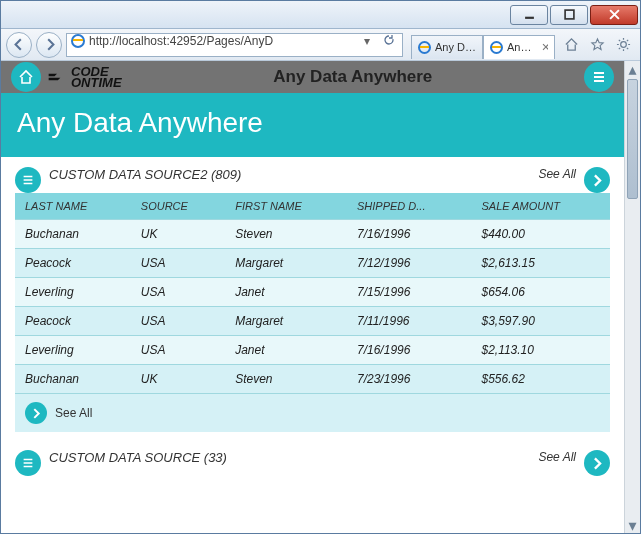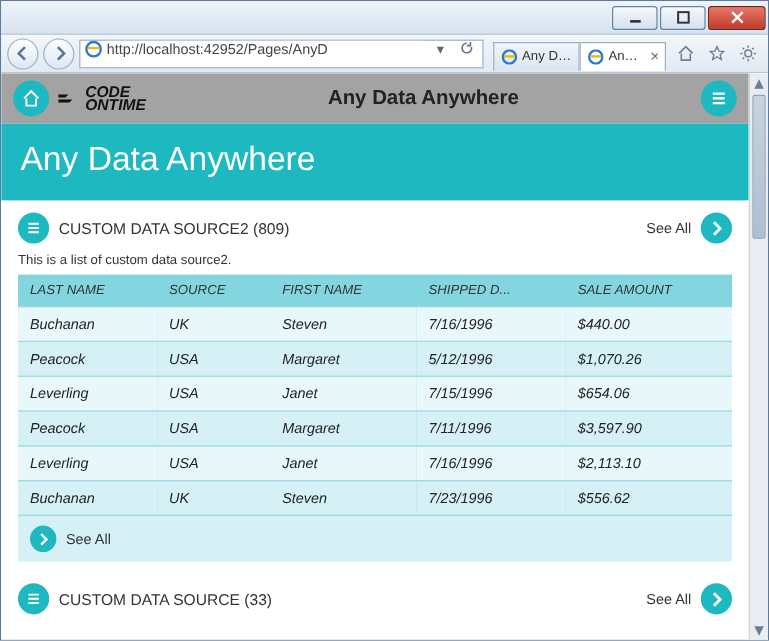--- a/index.html
+++ b/index.html
@@ -110,7 +110,7 @@
   }
 
   .appbar {
-    height:42px; background:#a3a3a3;
+    height:32px; background:#737373;
     display:flex; align-items:center; padding:0 10px;
     color:#222;
   }

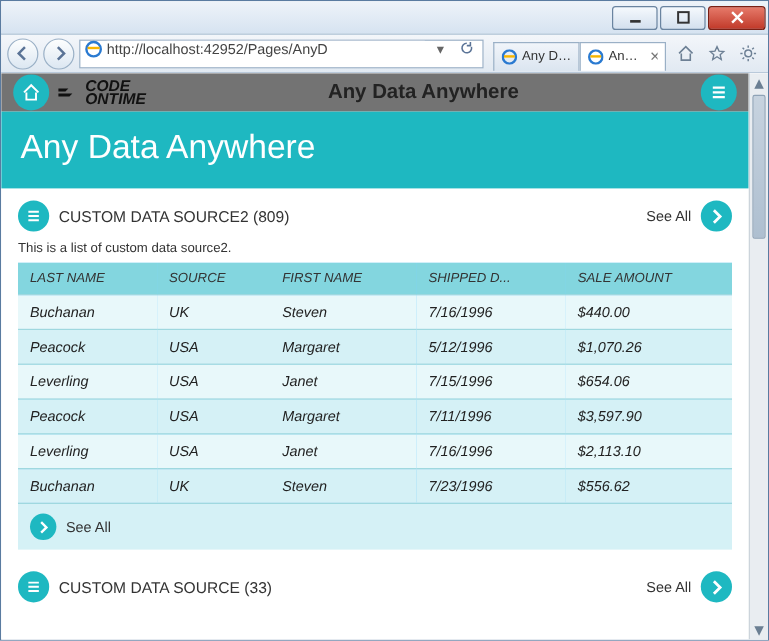--- a/index.html
+++ b/index.html
@@ -138,8 +138,8 @@
     padding:10px 14px 0;
   }
   .sechead {
-    display:flex; align-items:center; gap:8px;
-    color:#333; font-size:13px;
+    display:flex; gap:8px;
+    color:#333; font-size:13px;font-style:italic;
   }
   .sechead .hamround {
     width:26px; height:26px; border-radius:50%;

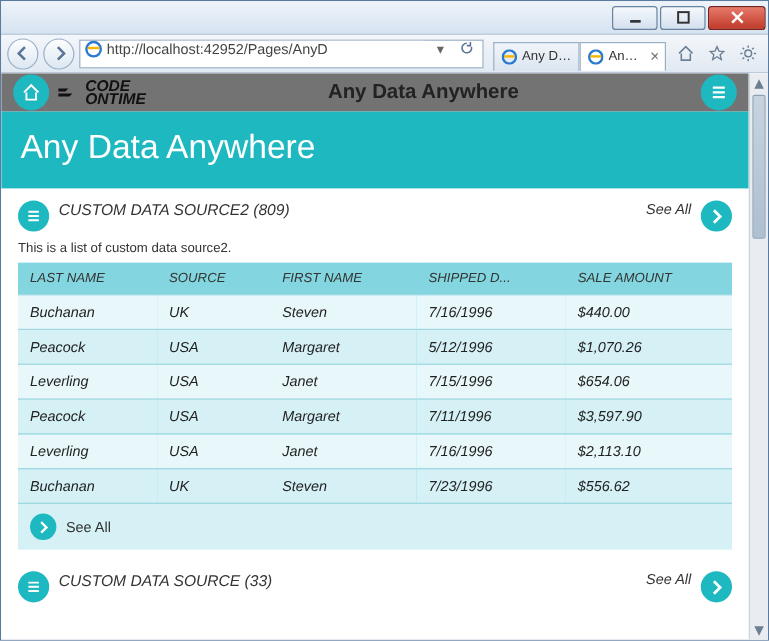--- a/index.html
+++ b/index.html
@@ -317,7 +317,6 @@
               </svg>
           </div>
         </div>
-        <div class="desc">This is a list of custom data source2.</div>
 
         <table>
           <thead>

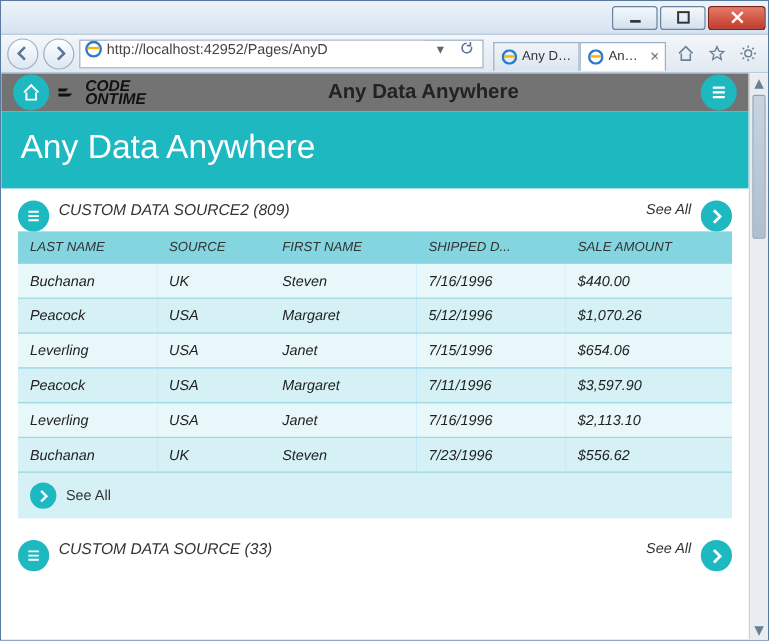--- a/index.html
+++ b/index.html
@@ -340,7 +340,7 @@
                 <td>Peacock</td>
                 <td>USA</td>
                 <td>Margaret</td>
-                <td>5/12/1996</td>
+                <td>7/12/1996</td>
                 <td>$1,070.26</td>
               </tr>
               <tr>

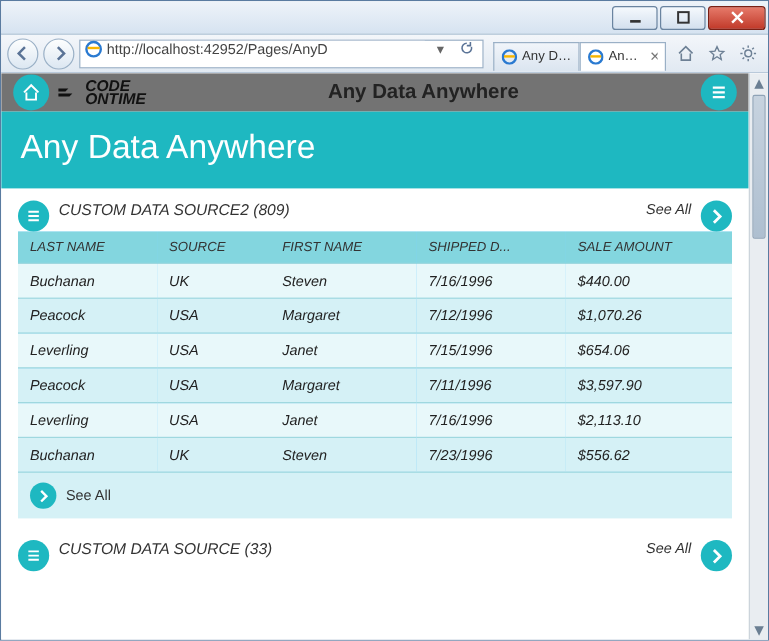--- a/index.html
+++ b/index.html
@@ -341,7 +341,7 @@
                 <td>USA</td>
                 <td>Margaret</td>
                 <td>7/12/1996</td>
-                <td>$1,070.26</td>
+                <td>$2,613.15</td>
               </tr>
               <tr>
                 <td>Leverling</td>

